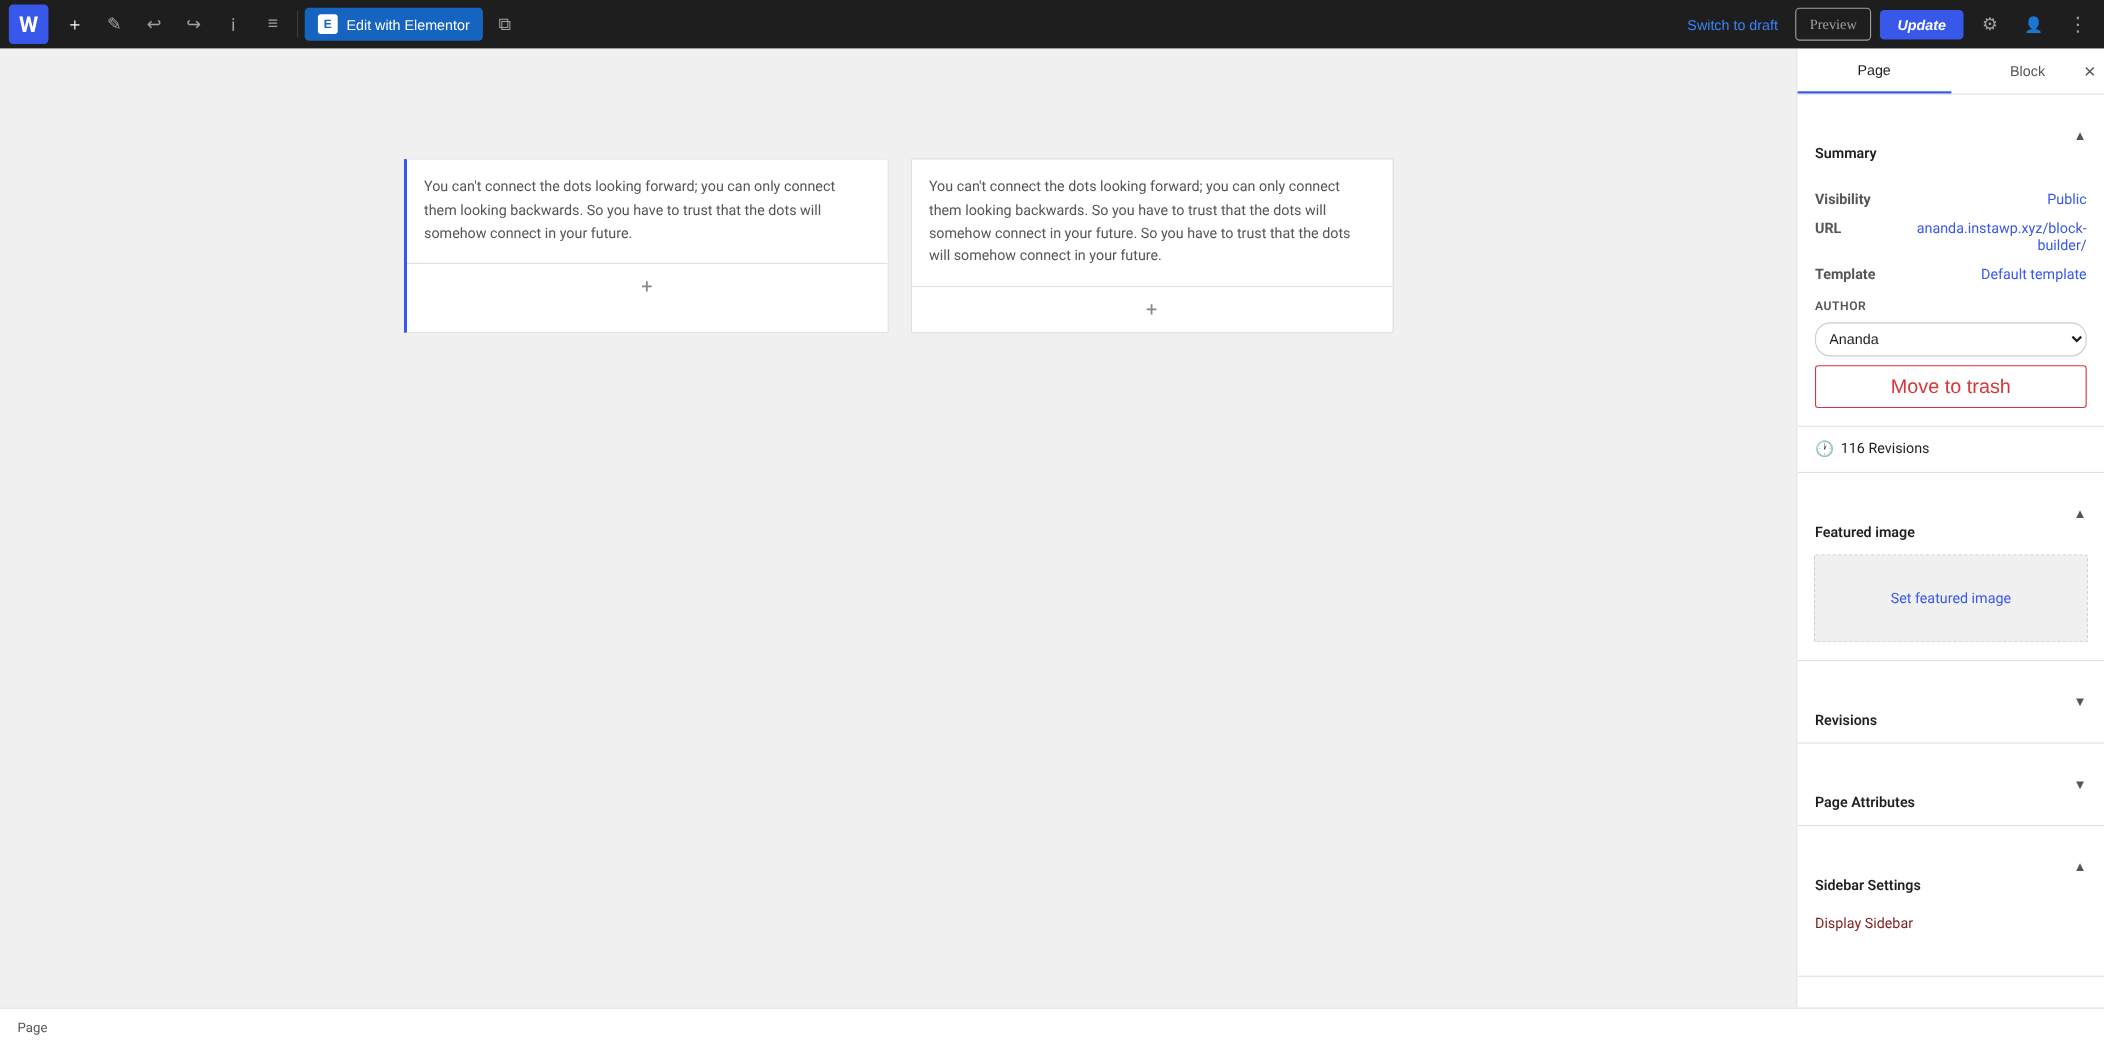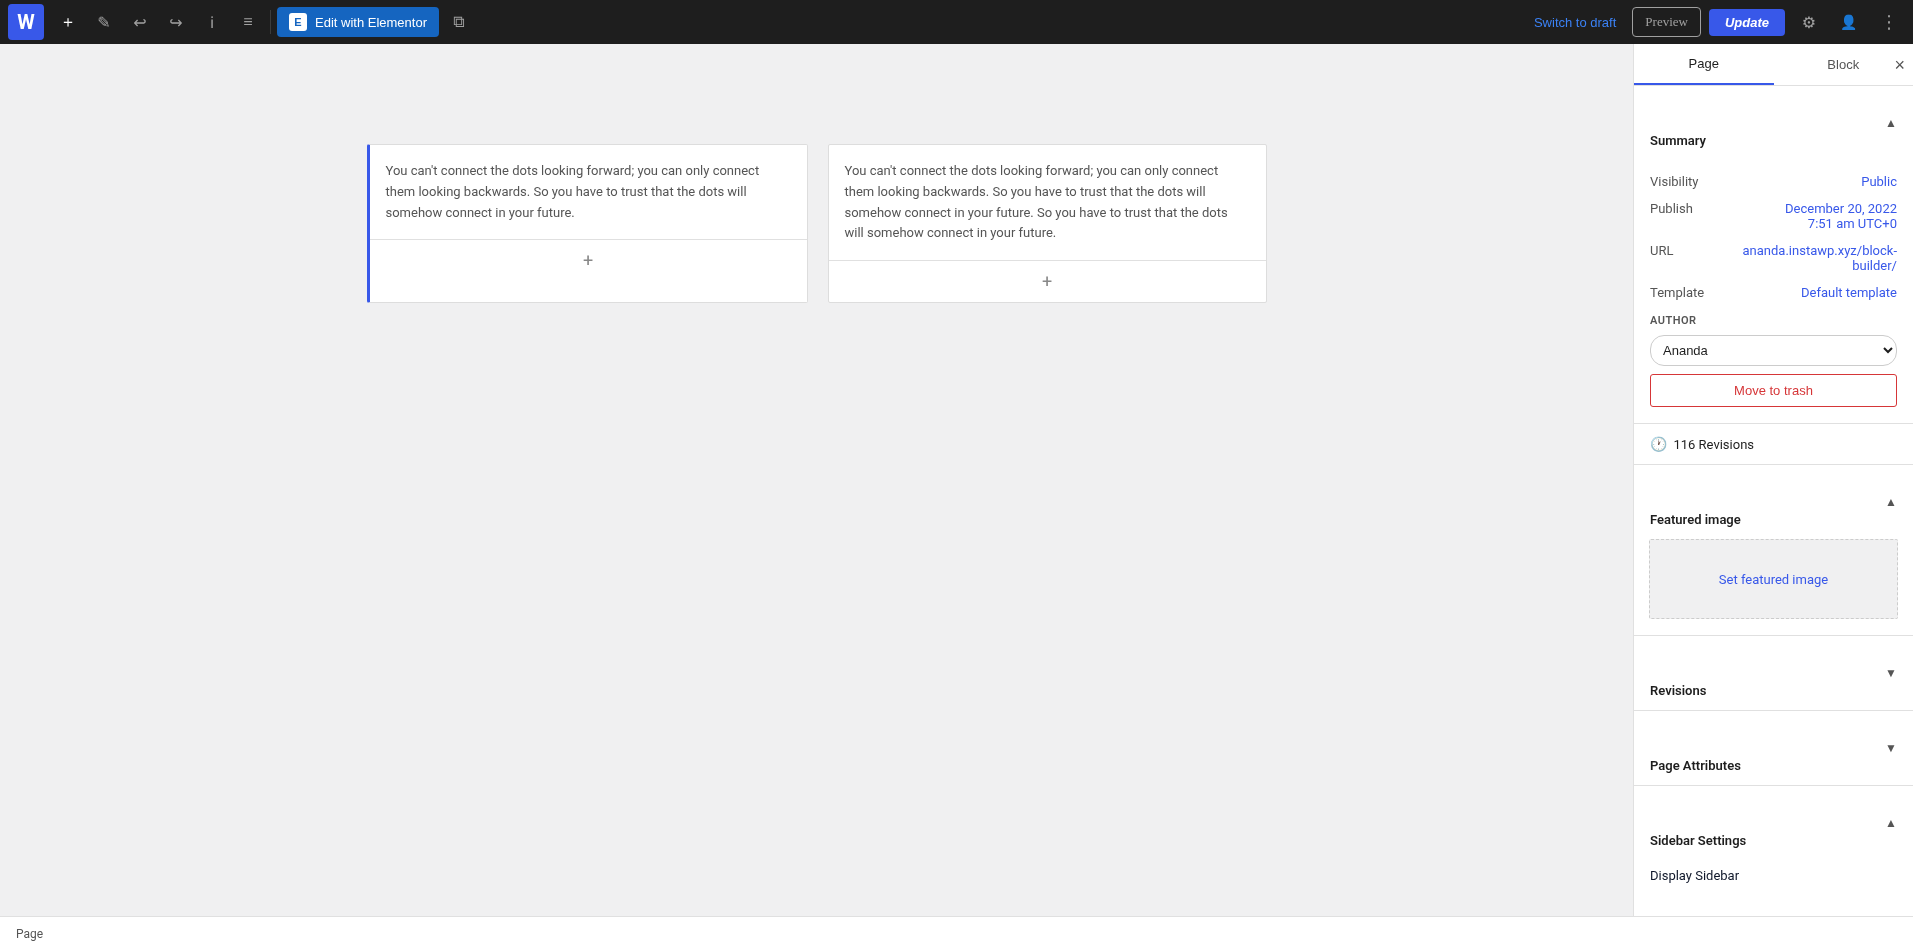--- a/index.html
+++ b/index.html
@@ -130,7 +130,7 @@
       display: flex; justify-content: space-between; align-items: flex-start;
       padding: 6px 0; font-size: 13px;
     }
-    .sidebar-row-label { color: #555; }
+    .sidebar-row-label { color: #555; font-weight: bold; }
     .sidebar-row-value { color: #3858e9; text-align: right; text-decoration: none; font-size: 13px; }
 
     .move-trash-btn {

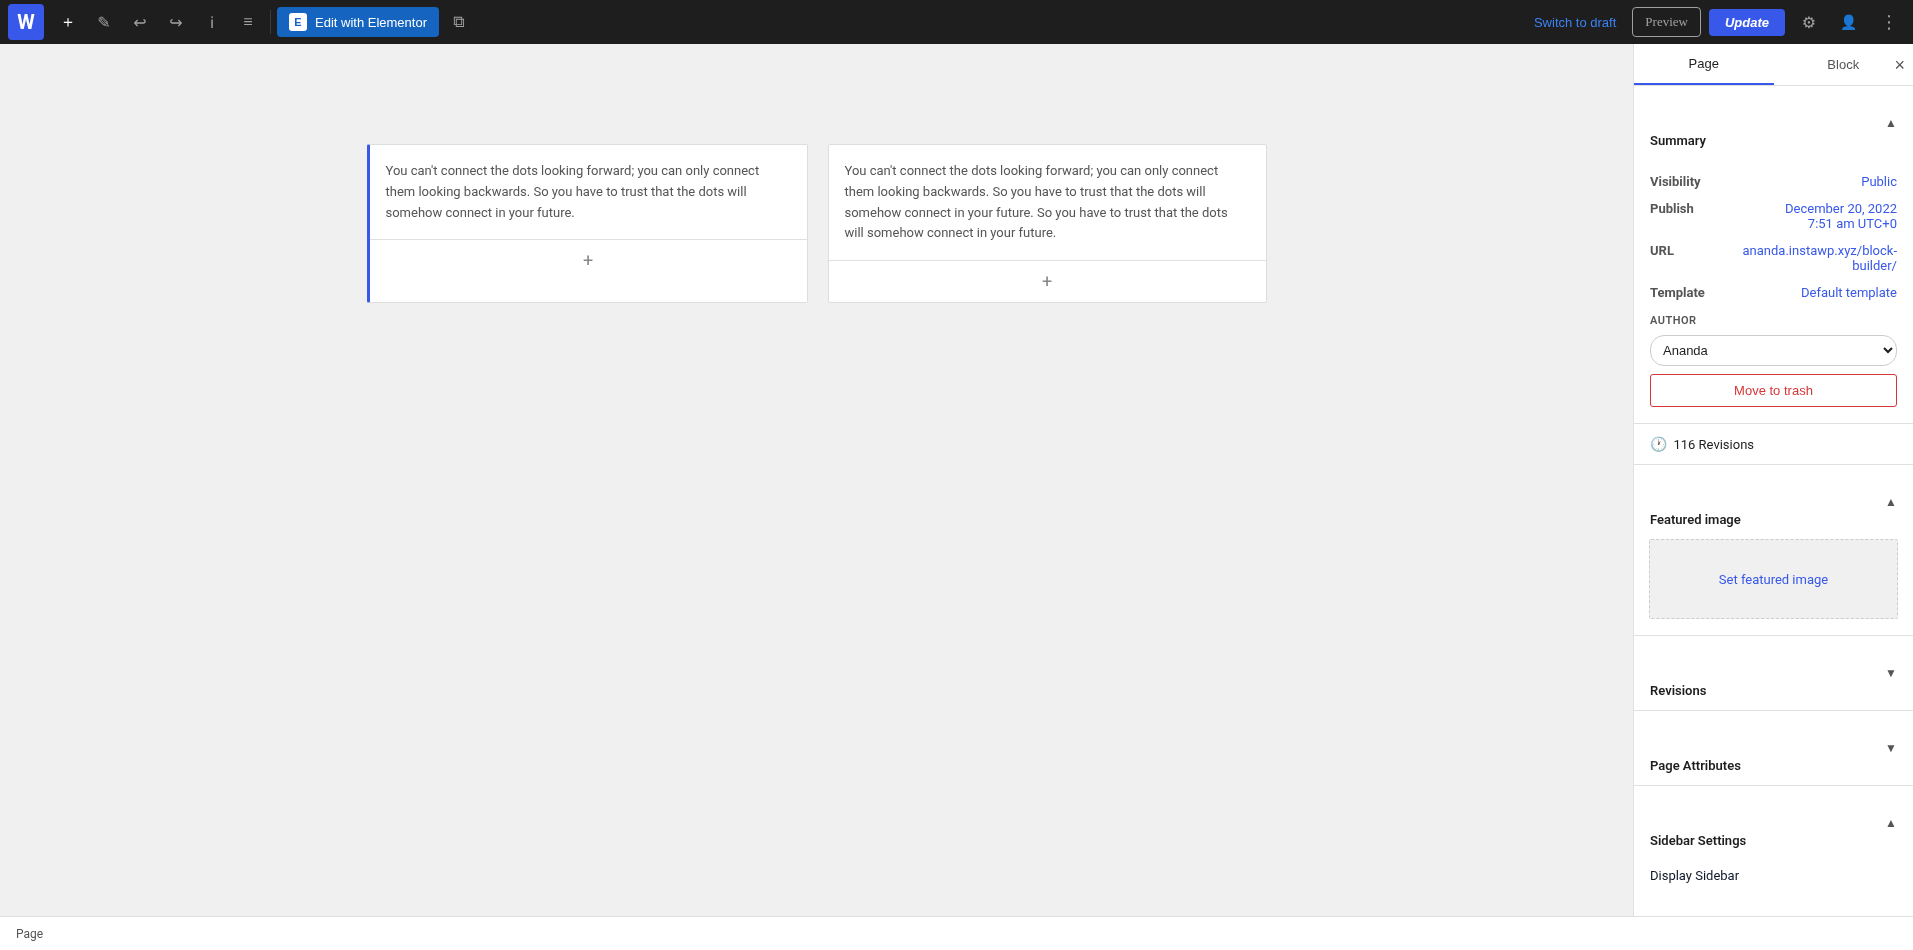--- a/index.html
+++ b/index.html
@@ -287,11 +287,6 @@
           <a href="#" class="sidebar-row-value">Public</a>
         </div>
         <div class="sidebar-row">
-          <span class="sidebar-row-label">Publish</span>
-          <a href="#" class="sidebar-row-value" style="white-space:pre-line; text-align:right;">December 20, 2022
-7:51 am UTC+0</a>
-        </div>
-        <div class="sidebar-row">
           <span class="sidebar-row-label">URL</span>
           <a href="#" class="sidebar-row-value" style="word-break:break-all; max-width:160px;">ananda.instawp.xyz/block-builder/</a>
         </div>

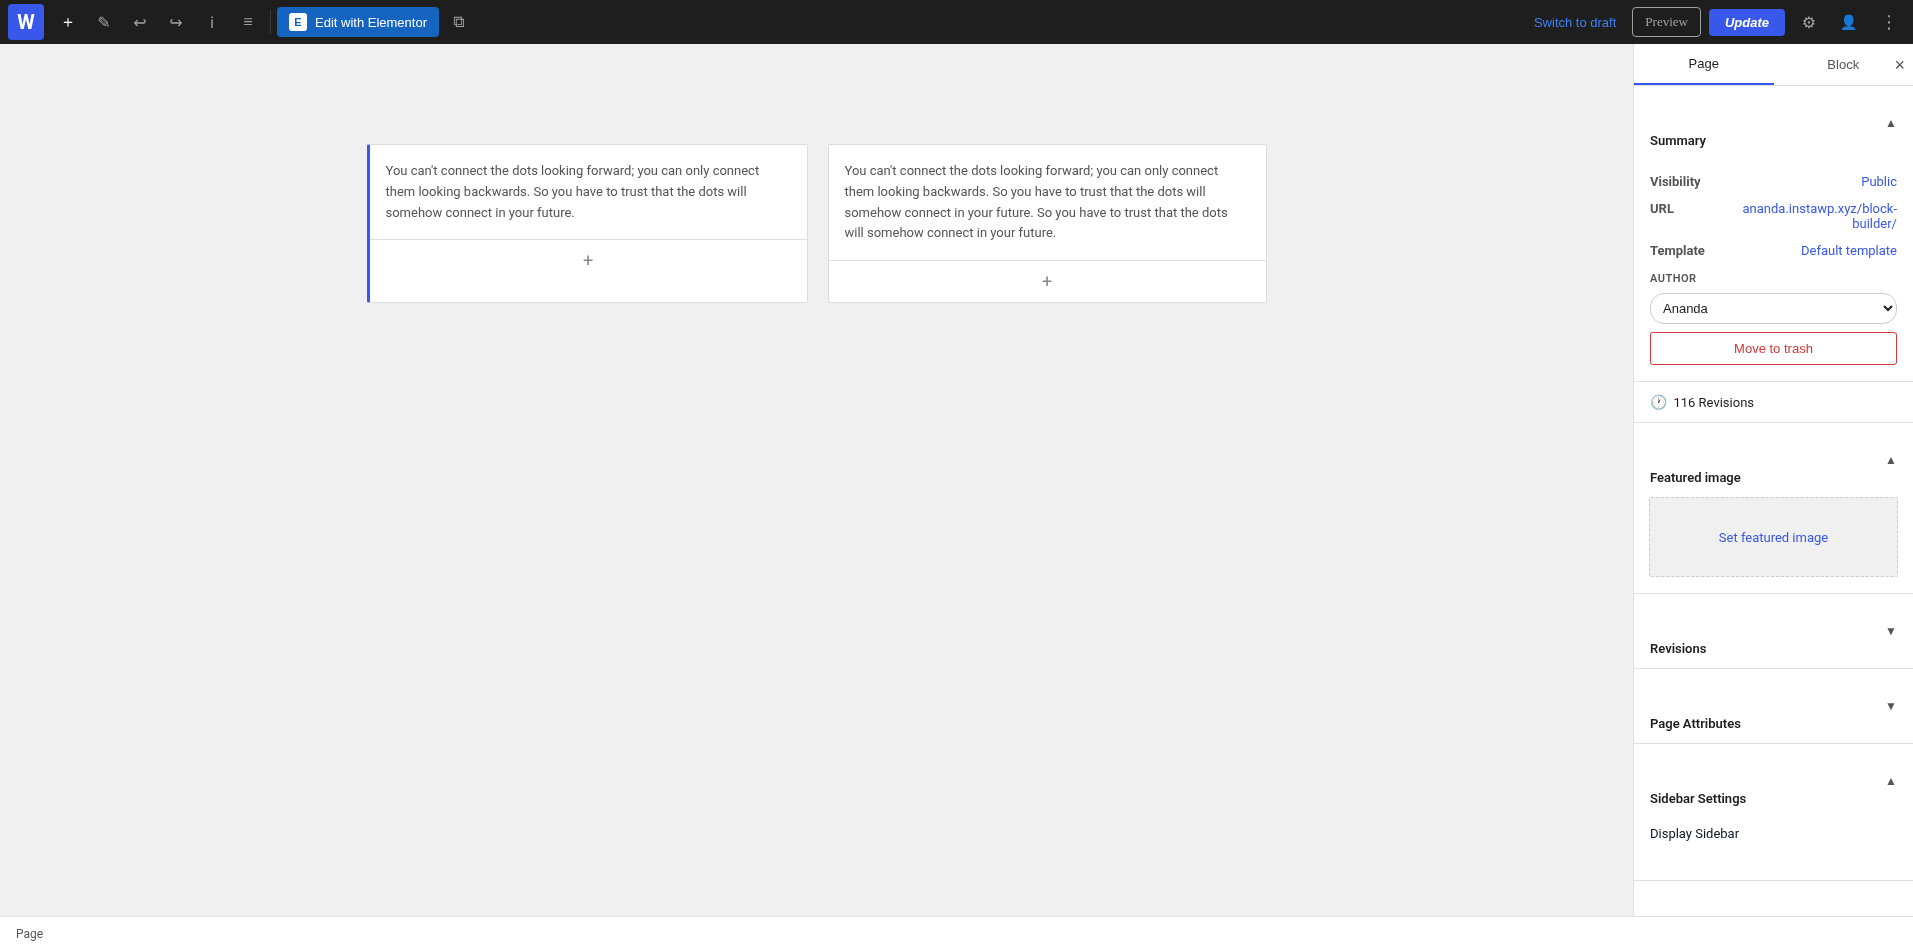--- a/index.html
+++ b/index.html
@@ -135,7 +135,7 @@
 
     .move-trash-btn {
       width: 100%; border: 1px solid #d63638; color: #d63638; background: white;
-      padding: 8px; border-radius: 3px; cursor: pointer; font-size: 13px;
+      padding: 8px; border-radius: 3px; cursor: pointer; font-size: 18px;
       margin-top: 8px;
     }
 

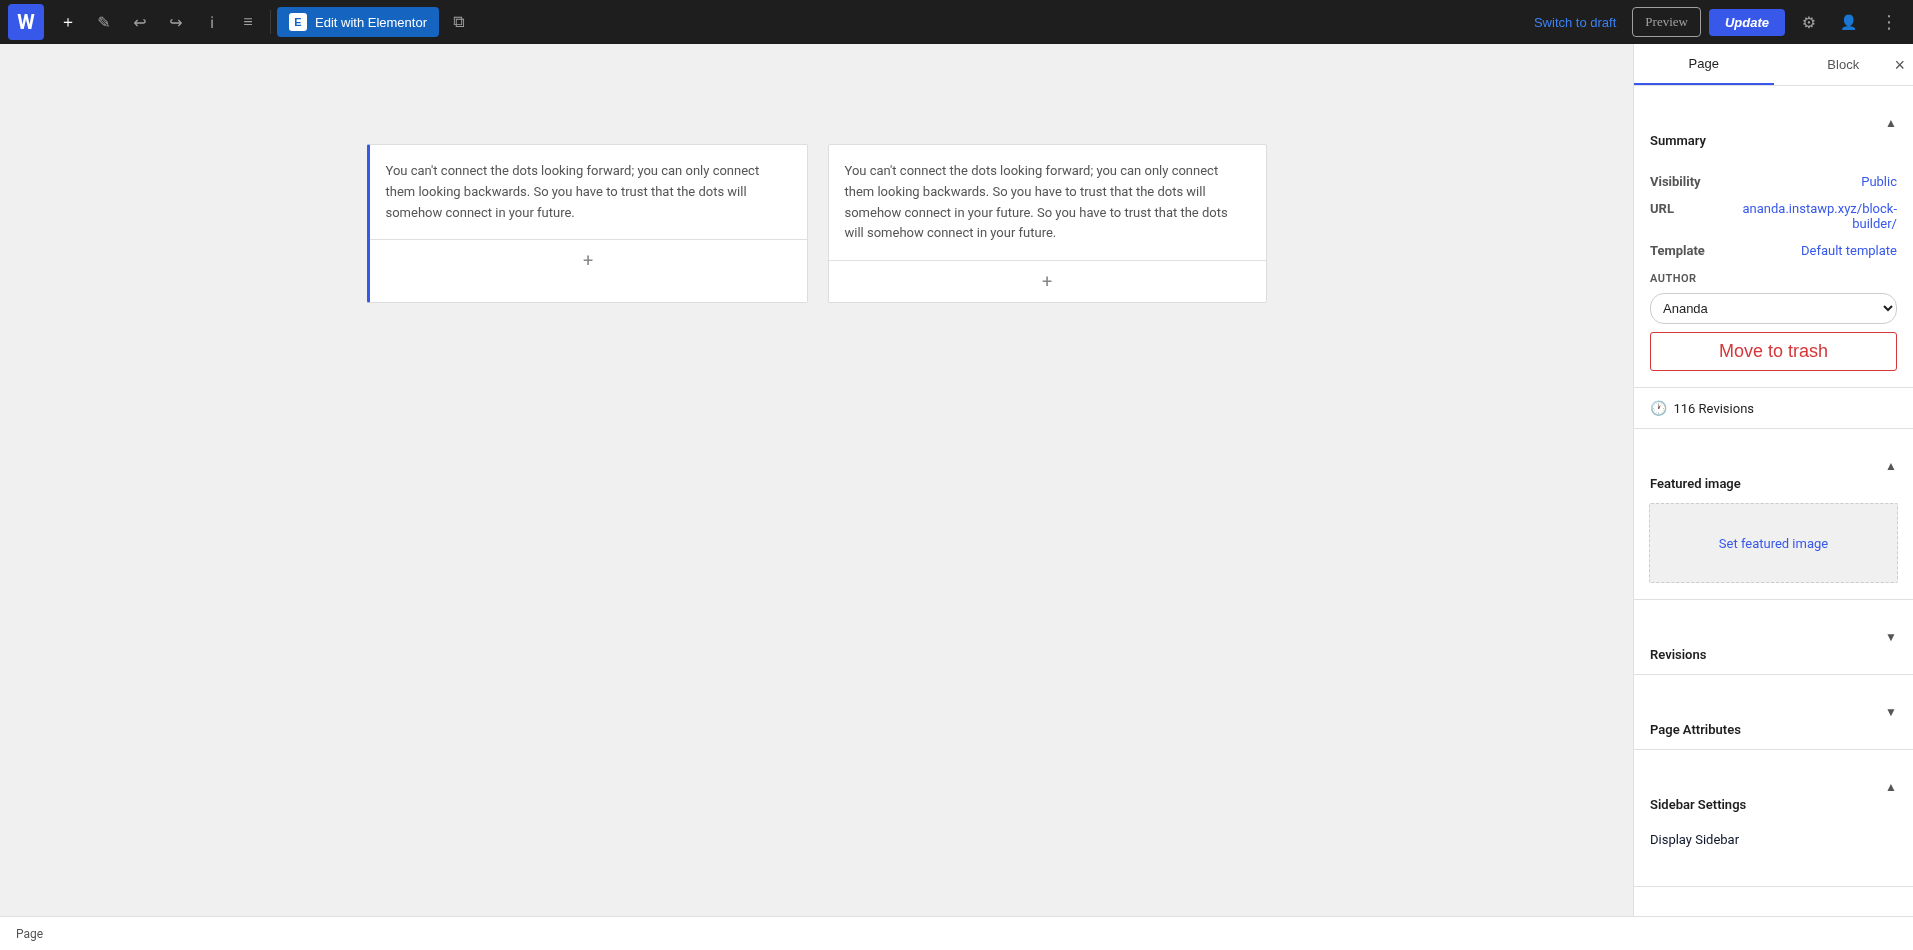--- a/index.html
+++ b/index.html
@@ -341,7 +341,7 @@
         <span class="sidebar-section-chevron">▲</span>
       </div>
       <div class="sidebar-section-content">
-        <div style="font-size:13px; color:#0f172a; margin-bottom:23px;">Display Sidebar</div>
+        <div style="font-size:13px; color:#7f1d1d; margin-bottom:23px;">Display Sidebar</div>
       </div>
     </div>
 

